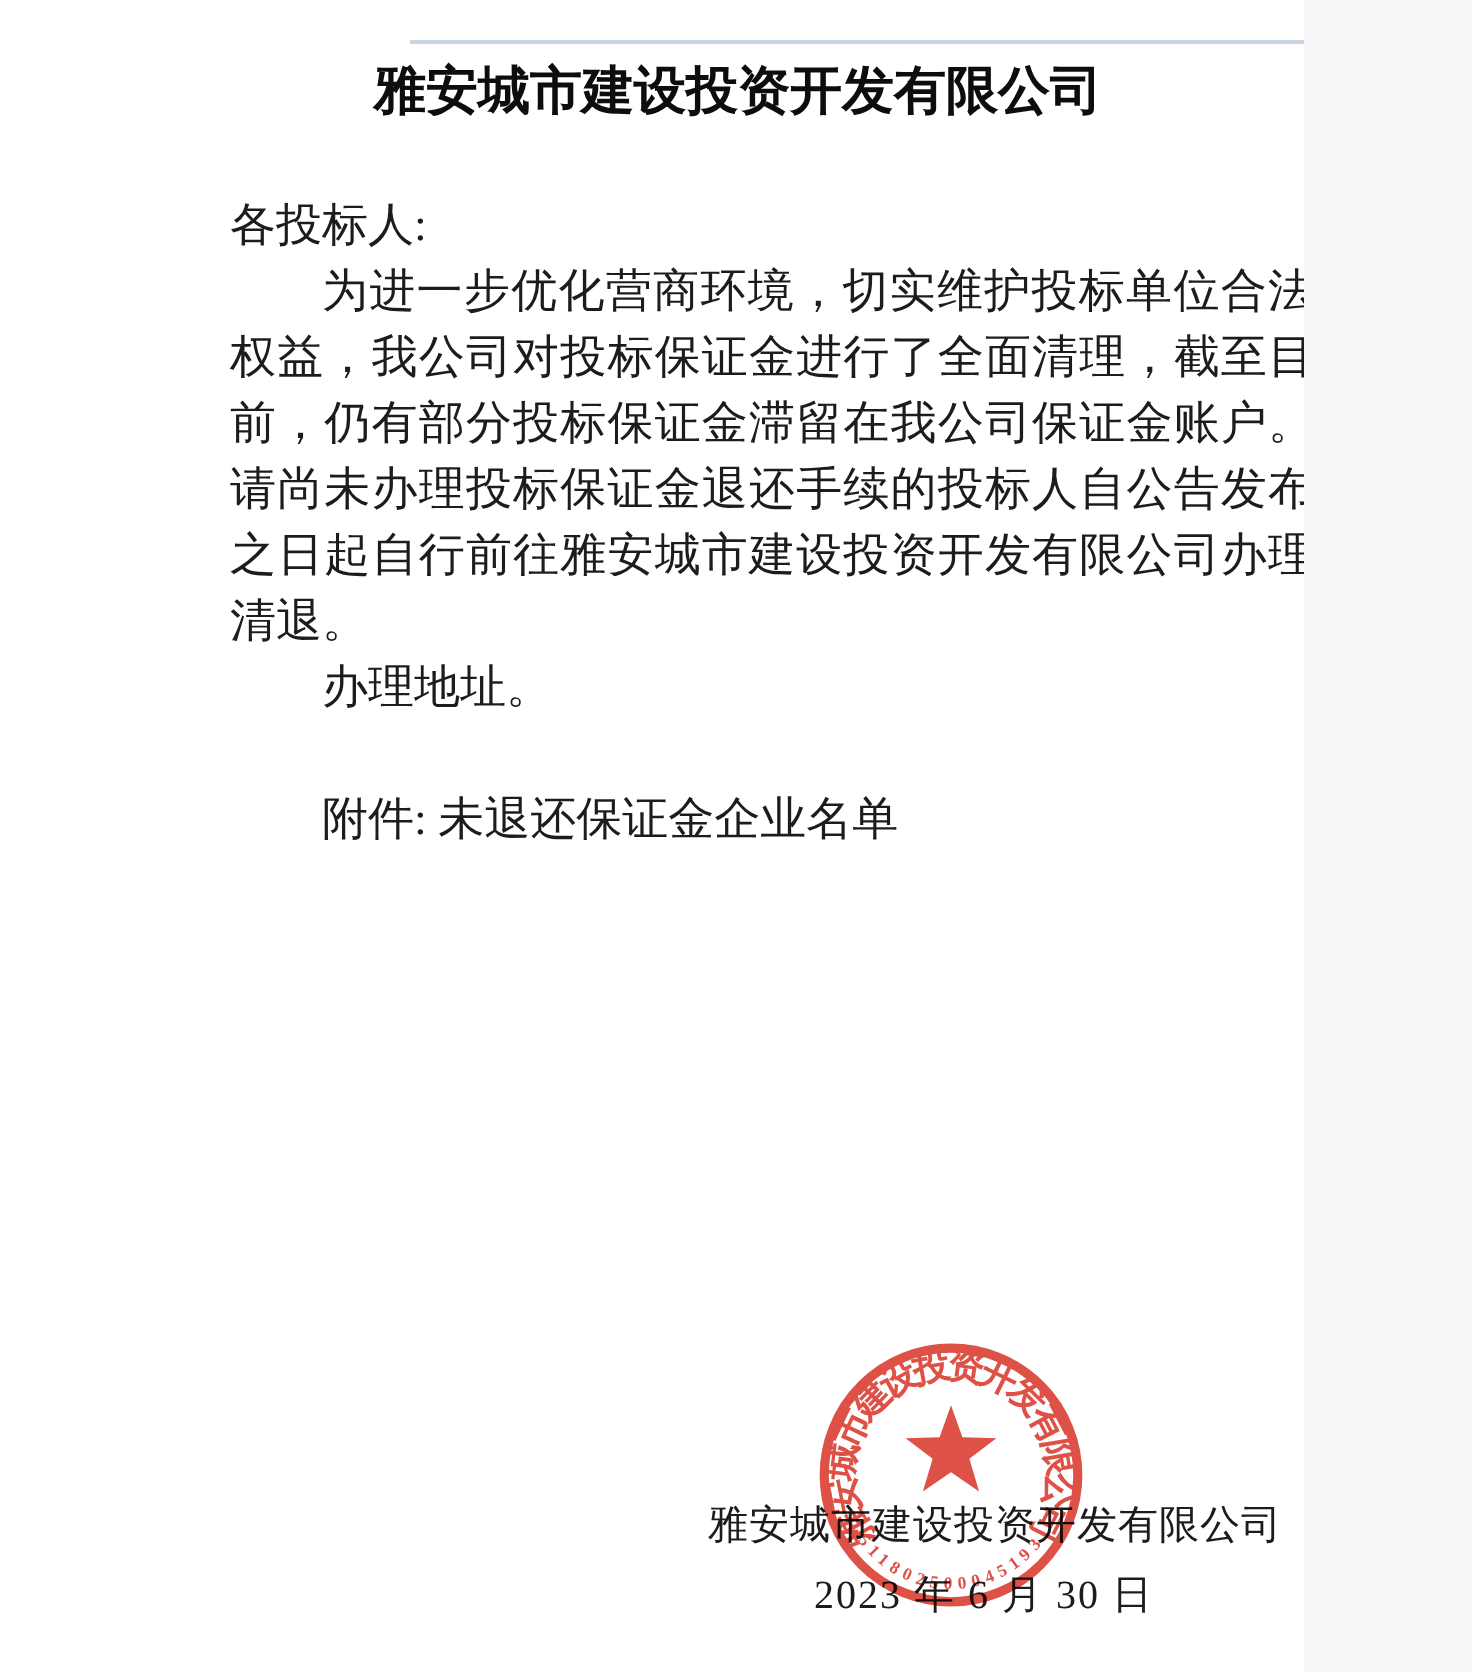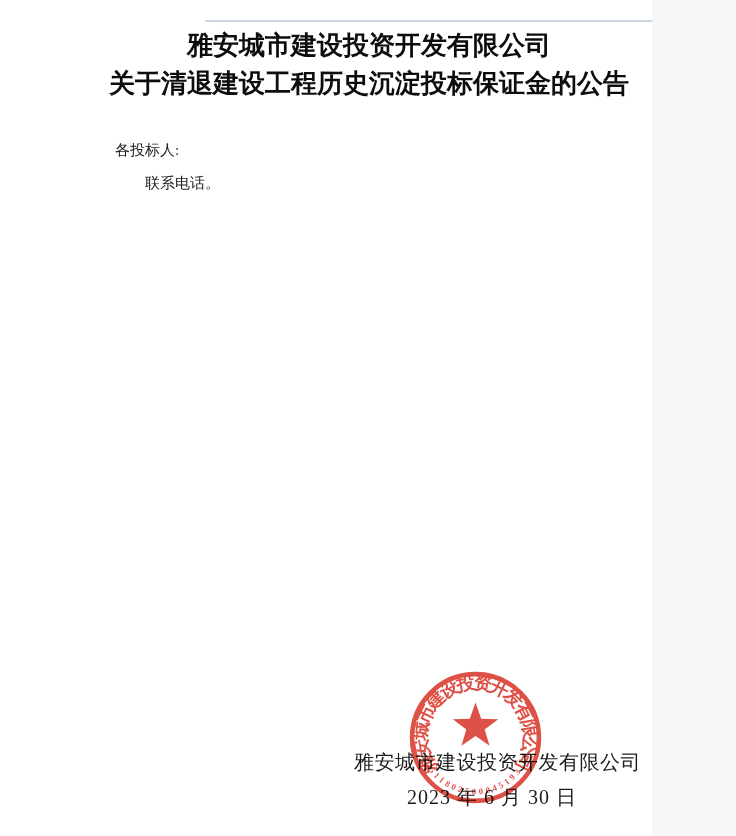--- a/index.html
+++ b/index.html
@@ -82,7 +82,6 @@
   <div class="content">
     <div class="title">
       <div>雅安城市建设投资开发有限公司</div>
-      <div>关于清退建设工程历史沉淀投标保证金的公告</div>
     </div>
 
     <div class="body-text">

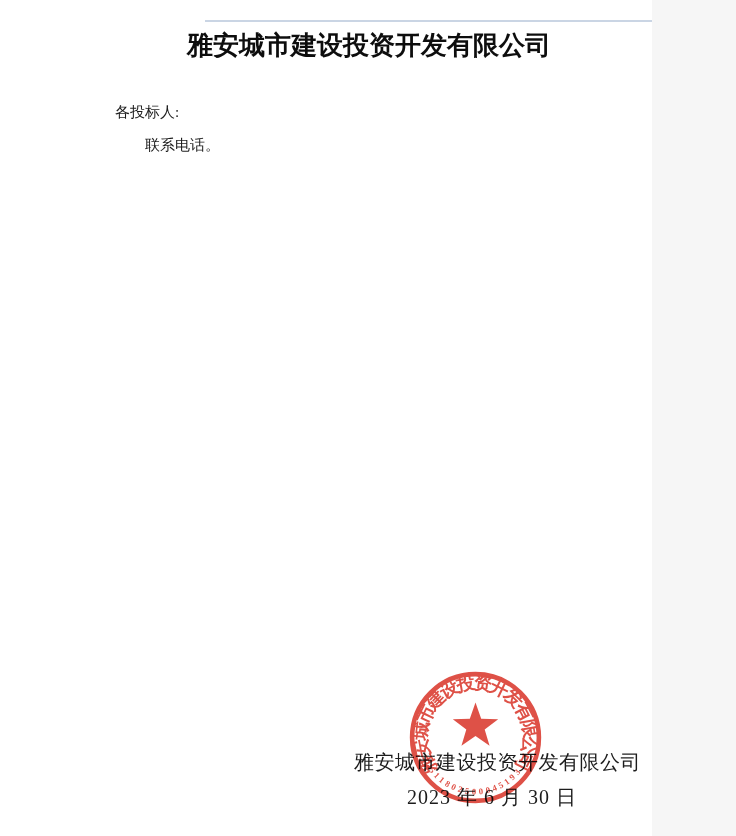--- a/index.html
+++ b/index.html
@@ -38,7 +38,7 @@
   .body-text { margin-top:31px; }
   .body-text p {
     margin:0;
-    font-size:15px;
+    font-size:23px;
     line-height:33px;
     text-align:justify;
     text-justify:inter-character;

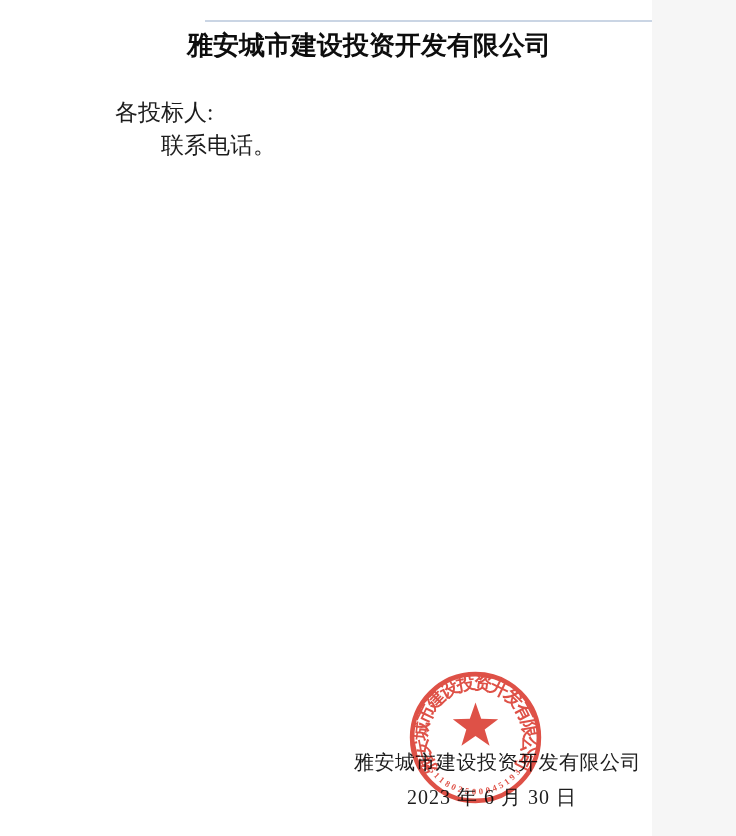--- a/index.html
+++ b/index.html
@@ -86,6 +86,7 @@
 
     <div class="body-text">
       <p class="salutation">各投标人:</p>
+      <p class="para">为进一步优化营商环境，切实维护投标单位合法权益，我公司对投标保证金进行了全面清理，截至目前，仍有部分投标保证金滞留在我公司保证金账户。请尚未办理投标保证金退还手续的投标人自公告发布之日起自行前往雅安城市建设投资开发有限公司办理清退。</p>
       <p class="para">联系电话。</p>
     </div>
   </div>

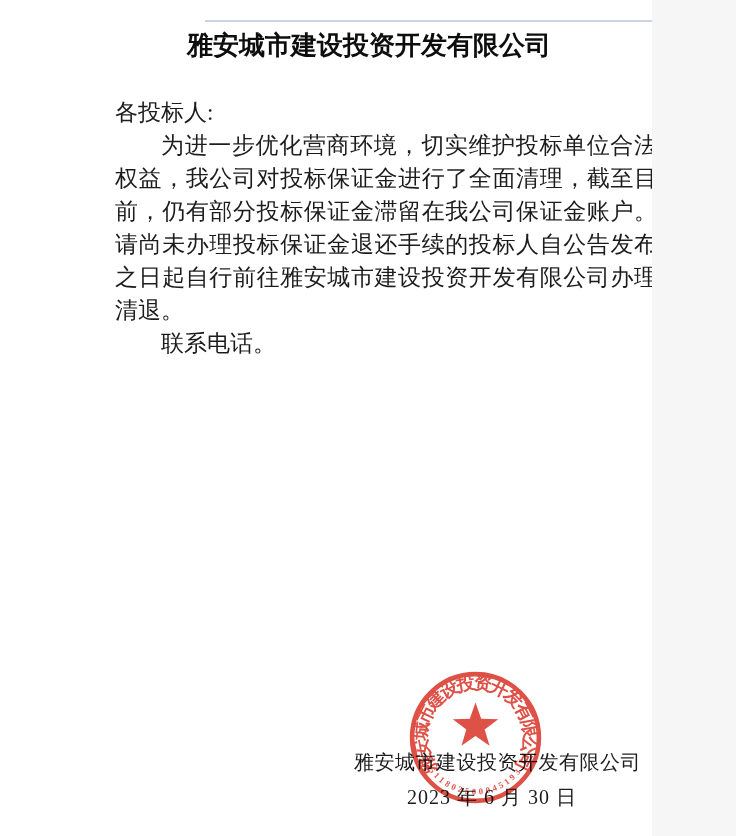--- a/index.html
+++ b/index.html
@@ -87,7 +87,7 @@
     <div class="body-text">
       <p class="salutation">各投标人:</p>
       <p class="para">为进一步优化营商环境，切实维护投标单位合法权益，我公司对投标保证金进行了全面清理，截至目前，仍有部分投标保证金滞留在我公司保证金账户。请尚未办理投标保证金退还手续的投标人自公告发布之日起自行前往雅安城市建设投资开发有限公司办理清退。</p>
-      <p class="para">联系电话。</p>
+      <p class="para">办理地址。</p>
     </div>
   </div>
 

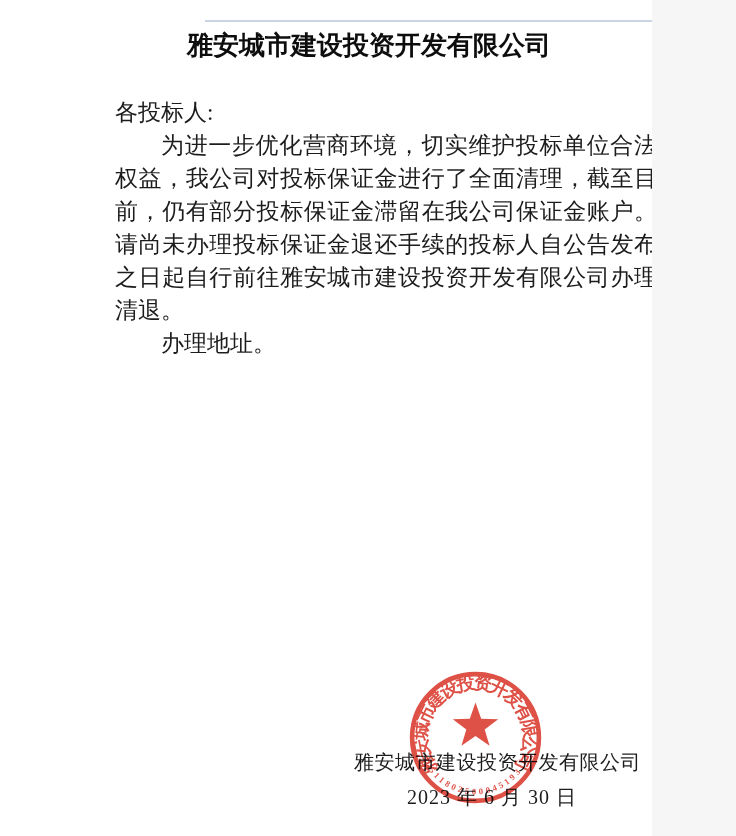--- a/index.html
+++ b/index.html
@@ -88,6 +88,7 @@
       <p class="salutation">各投标人:</p>
       <p class="para">为进一步优化营商环境，切实维护投标单位合法权益，我公司对投标保证金进行了全面清理，截至目前，仍有部分投标保证金滞留在我公司保证金账户。请尚未办理投标保证金退还手续的投标人自公告发布之日起自行前往雅安城市建设投资开发有限公司办理清退。</p>
       <p class="para">办理地址。</p>
+      <p class="para attach">附件: 未退还保证金企业名单</p>
     </div>
   </div>
 

